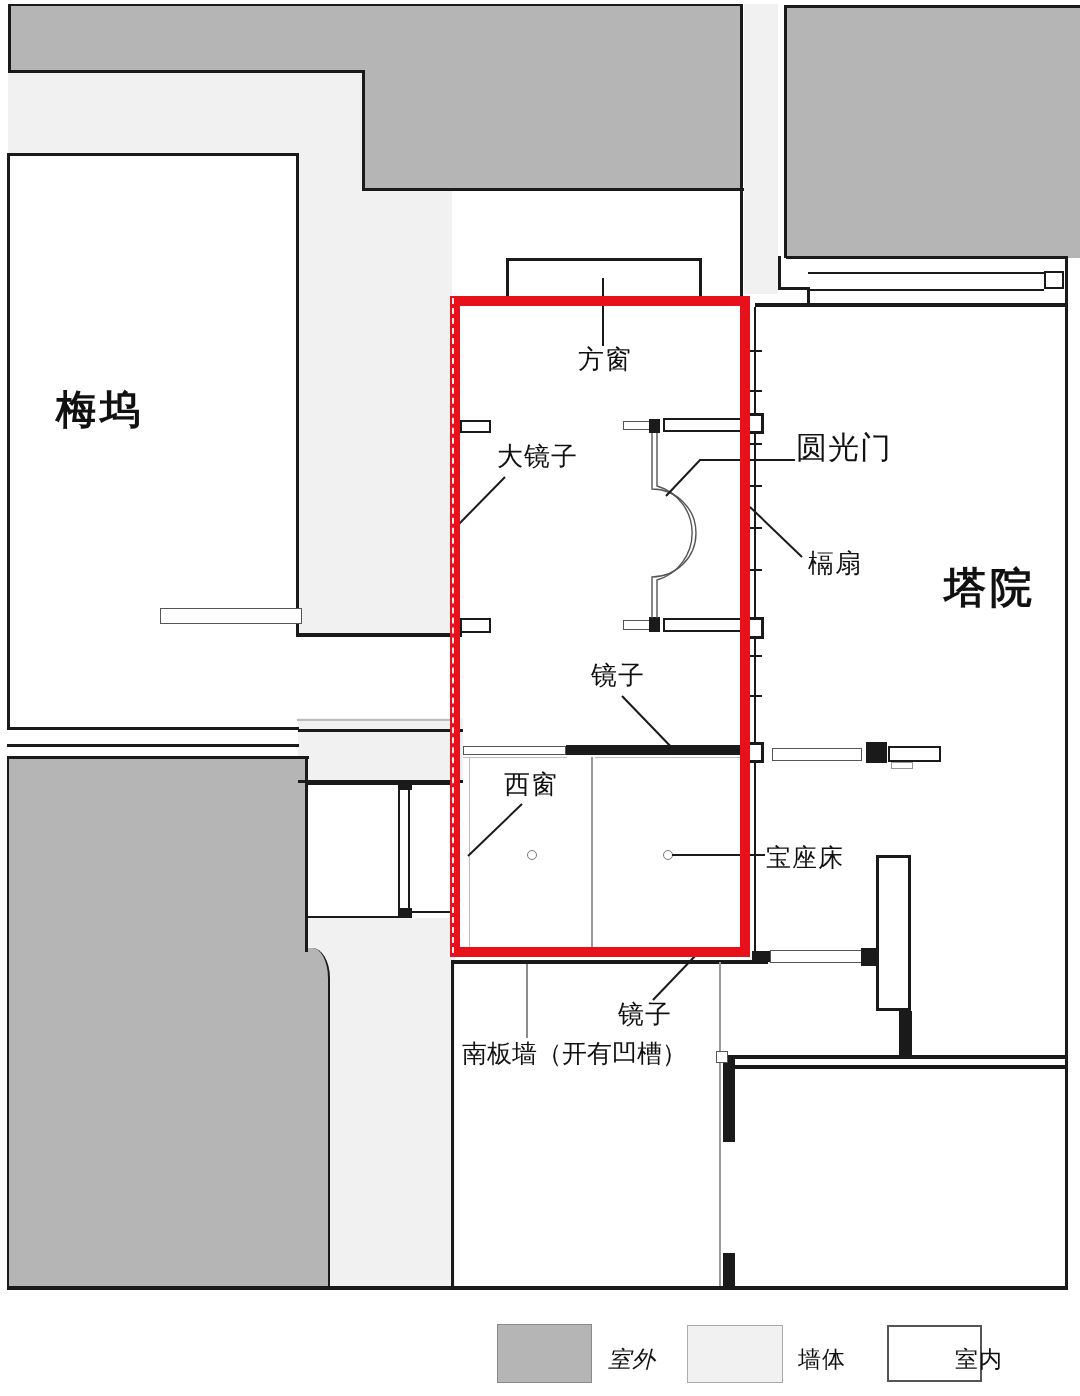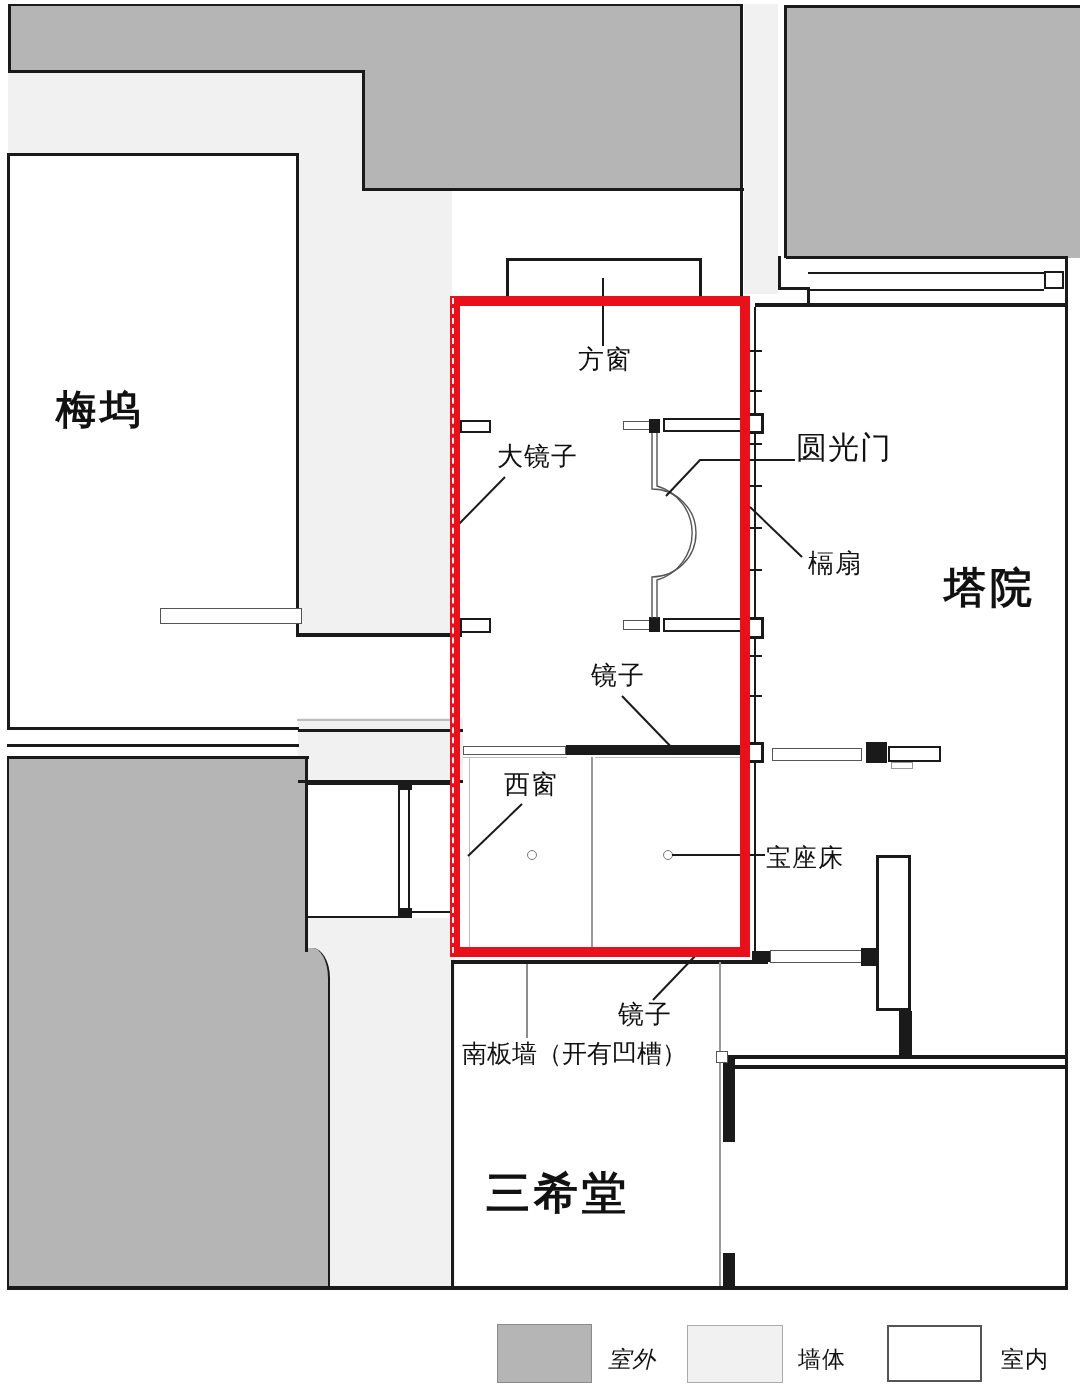--- a/index.html
+++ b/index.html
@@ -157,7 +157,6 @@
 
   <div class="lbl big" style="left:56px;top:388px;font-size:40px;">梅坞</div>
   <div class="lbl big" style="left:944px;top:521px;font-size:42px;margin-top:45px;">塔院</div>
-  <div class="lbl big" style="left:486px;top:1170px;font-size:44px;">三希堂</div>
 
   <div class="lbl" style="left:578px;top:346px;font-size:26px;">方窗</div>
   <div class="lbl" style="left:497px;top:443px;font-size:26px;">大镜子</div>

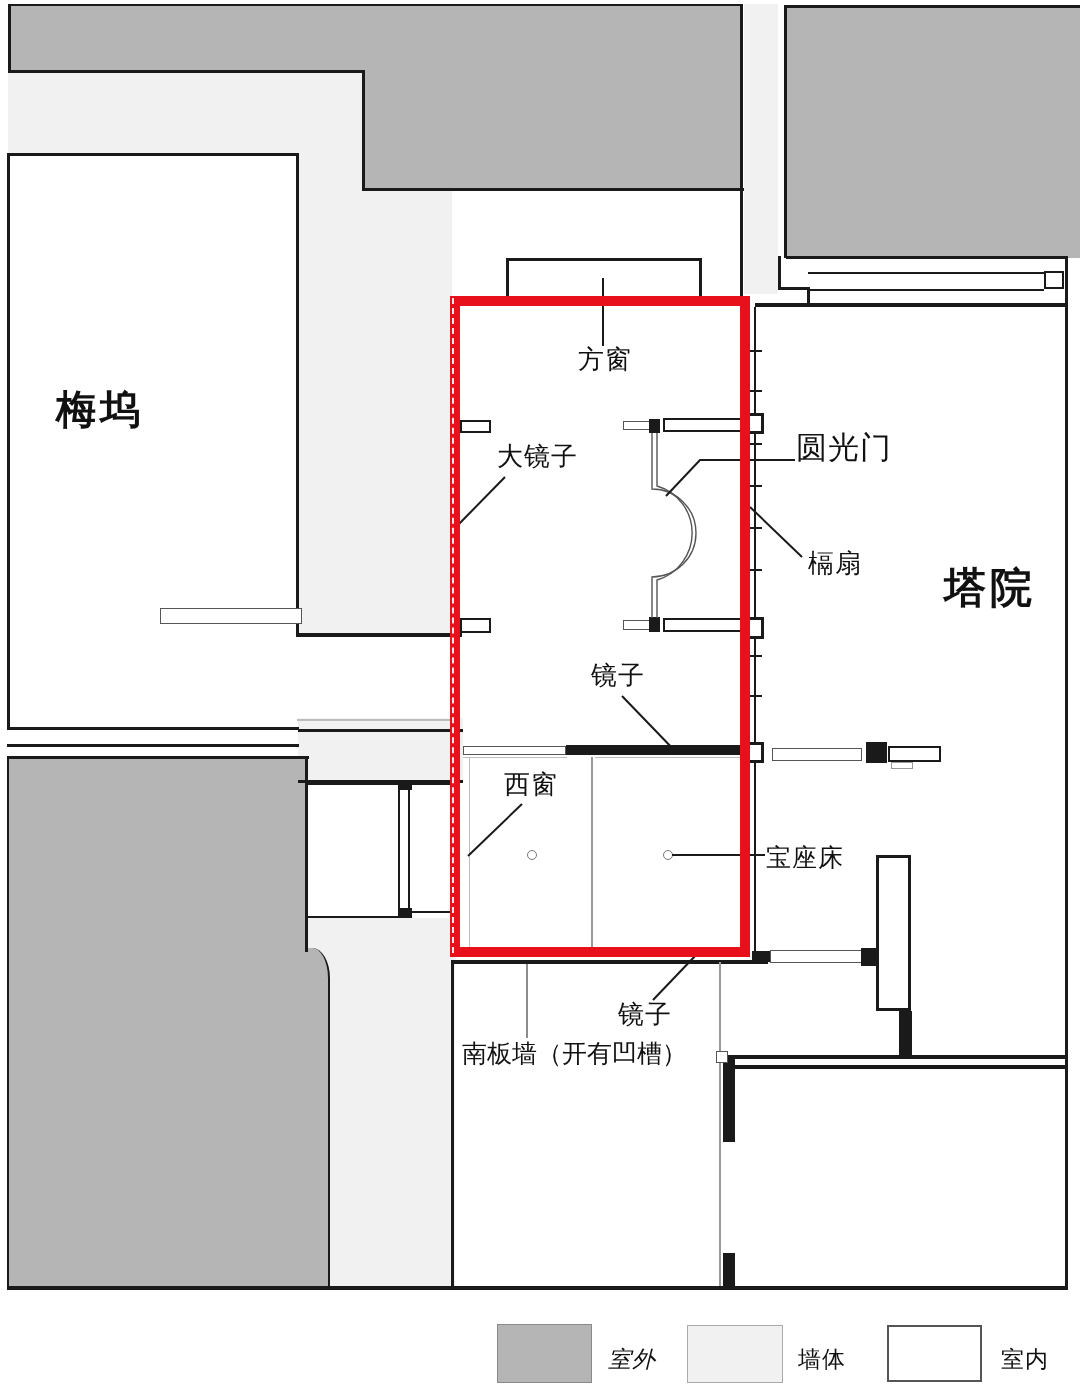--- a/index.html
+++ b/index.html
@@ -173,7 +173,7 @@
   <div class="abs" style="left:687px;top:1325px;width:96px;height:58px;background:#f1f1f1;border:1px solid #aaa;box-sizing:border-box;"></div>
   <div class="legend-label" style="left:798px;top:1344px;">墙体</div>
   <div class="abs" style="left:887px;top:1325px;width:95px;height:57px;background:#fff;border:2px solid #555;box-sizing:border-box;"></div>
-  <div class="legend-label" style="left:1001px;top:1344px;">室内</div>
+  <div class="legend-label" style="left:955px;top:1344px;">室内</div>
 
 </div>
 

